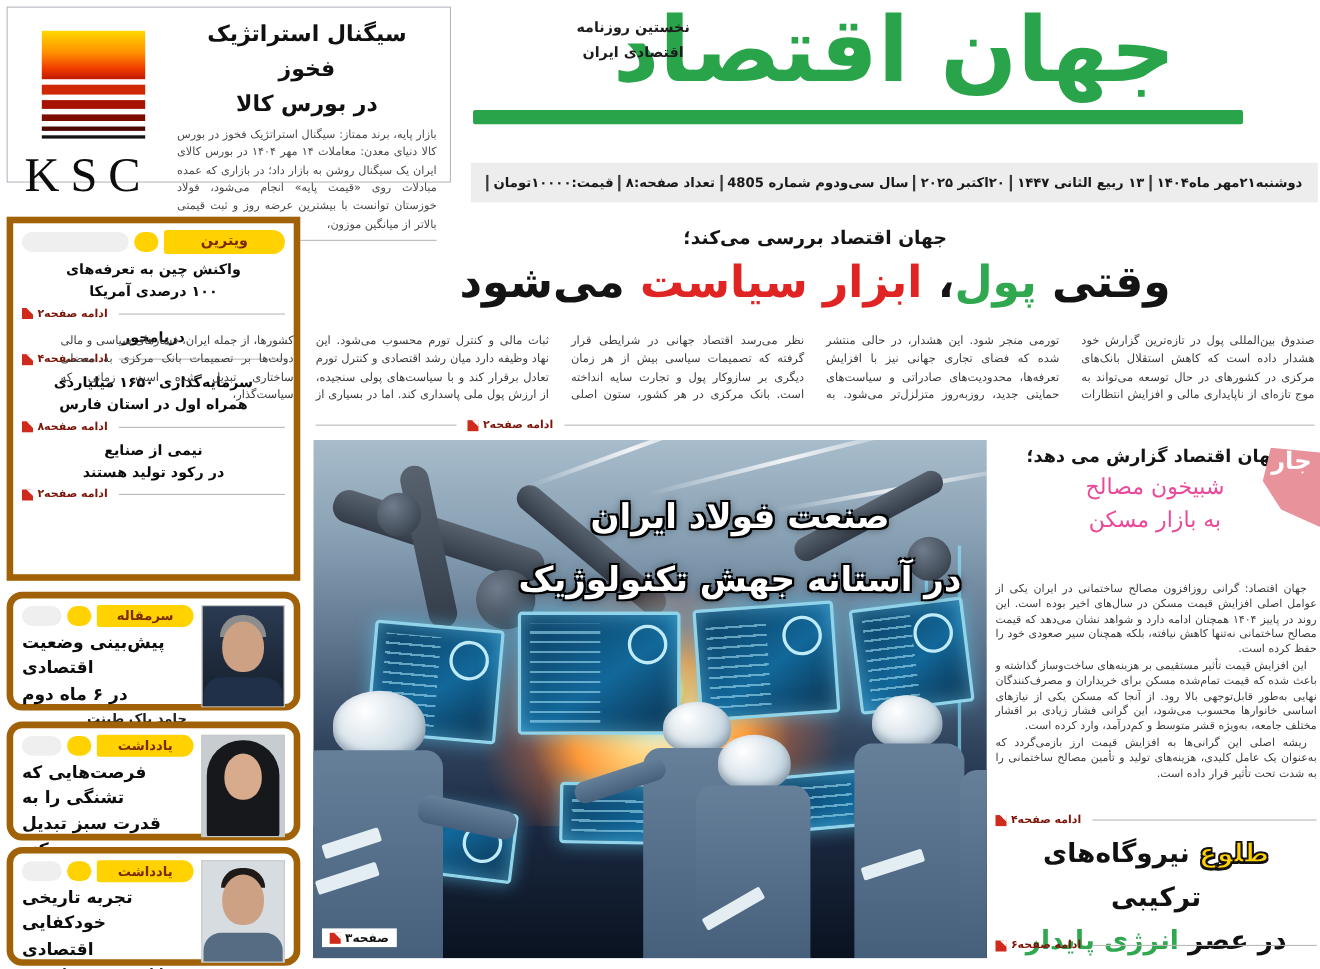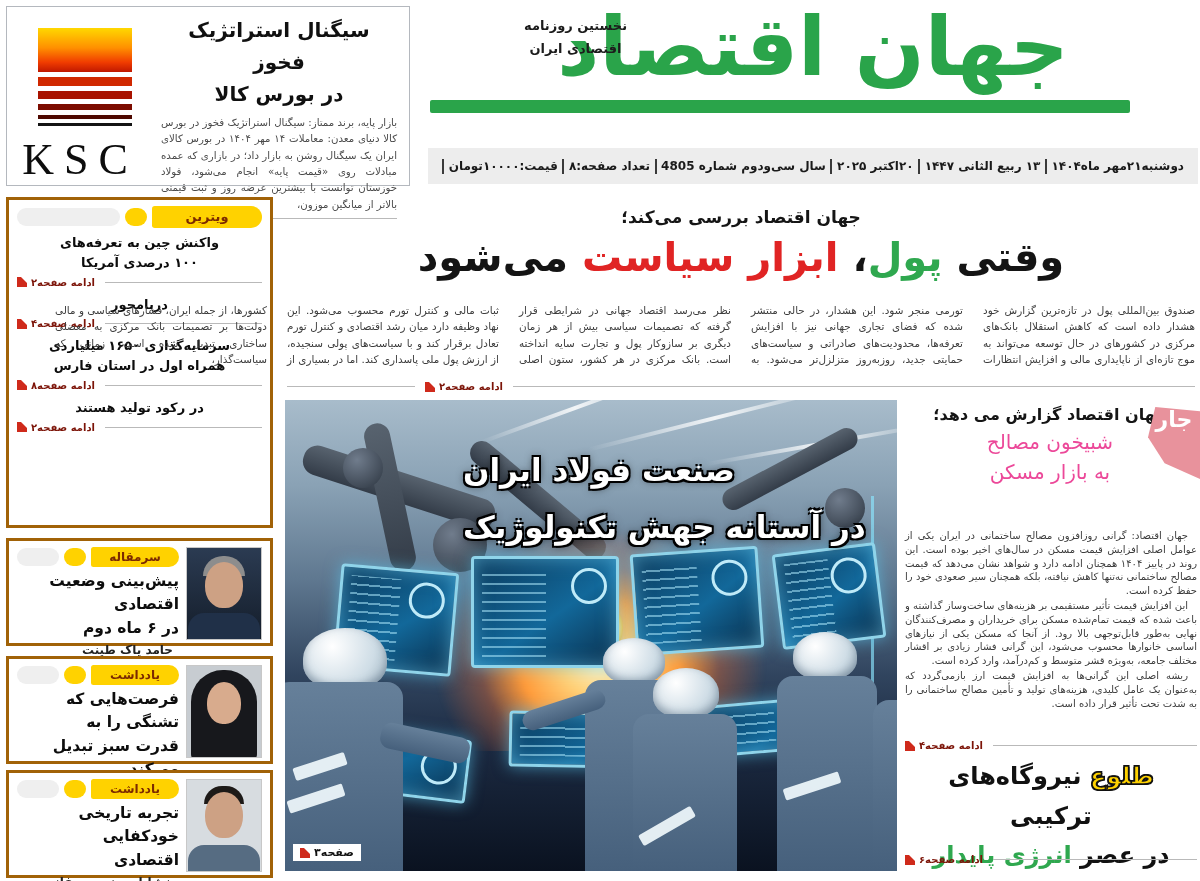--- a/index.html
+++ b/index.html
@@ -8,7 +8,7 @@
           overflow:hidden; margin:0 auto; }
 
   
-  .ksc-article { position:absolute; left:6px; top:6px; width:404px; height:180px;
+  .ksc-article { position:absolute; left:6px; top:6px; width:404px; height:160px;
                  border:1px solid #b4b8be; display:flex; direction:rtl; padding:7px 8px; background:#fff; }
   .ksc-text { width:246px; display:flex; flex-direction:column; padding:0 4px 0 6px; }
   .ksc-title { font-size:20px; font-weight:800; text-align:center; line-height:1.6; color:#101010; }

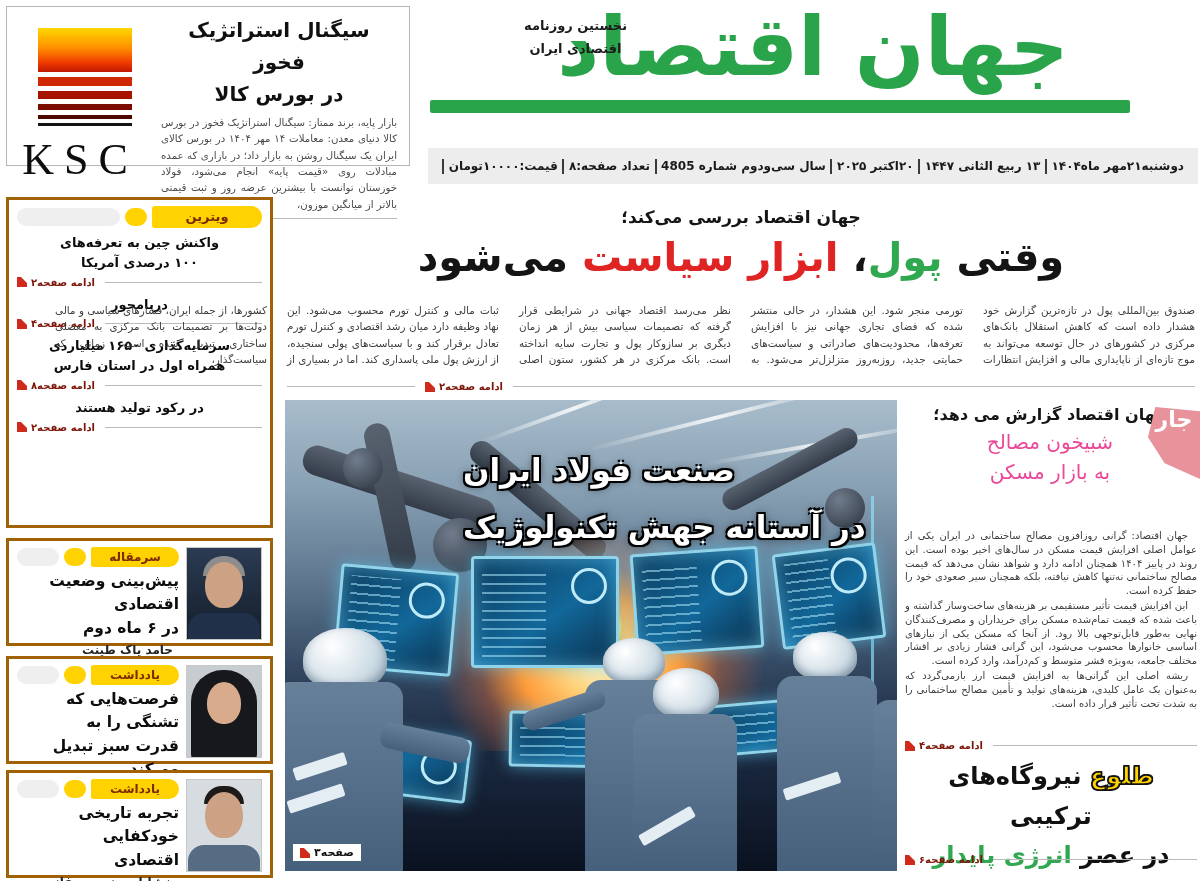--- a/index.html
+++ b/index.html
@@ -49,7 +49,7 @@
   .cont-pre { width:128px; height:1px; background:#b9b9b9; margin-right:6px; }
 
   
-  .sbox { position:absolute; left:6px; width:267px; border:3px solid #a16207; background:#fff; padding:6px 8px; }
+  .sbox { position:absolute; left:6px; width:267px; border:6px solid #a16207; background:#fff; padding:6px 8px; }
   .ribbon { display:flex; direction:rtl; align-items:center; gap:5px; height:22px; }
   .rb-label { background:#ffd200; border-radius:3px 12px 12px 3px; height:22px; line-height:22px;
               padding:0 12px; font-size:13px; font-weight:800; color:#7c2a00; min-width:110px; text-align:center; }

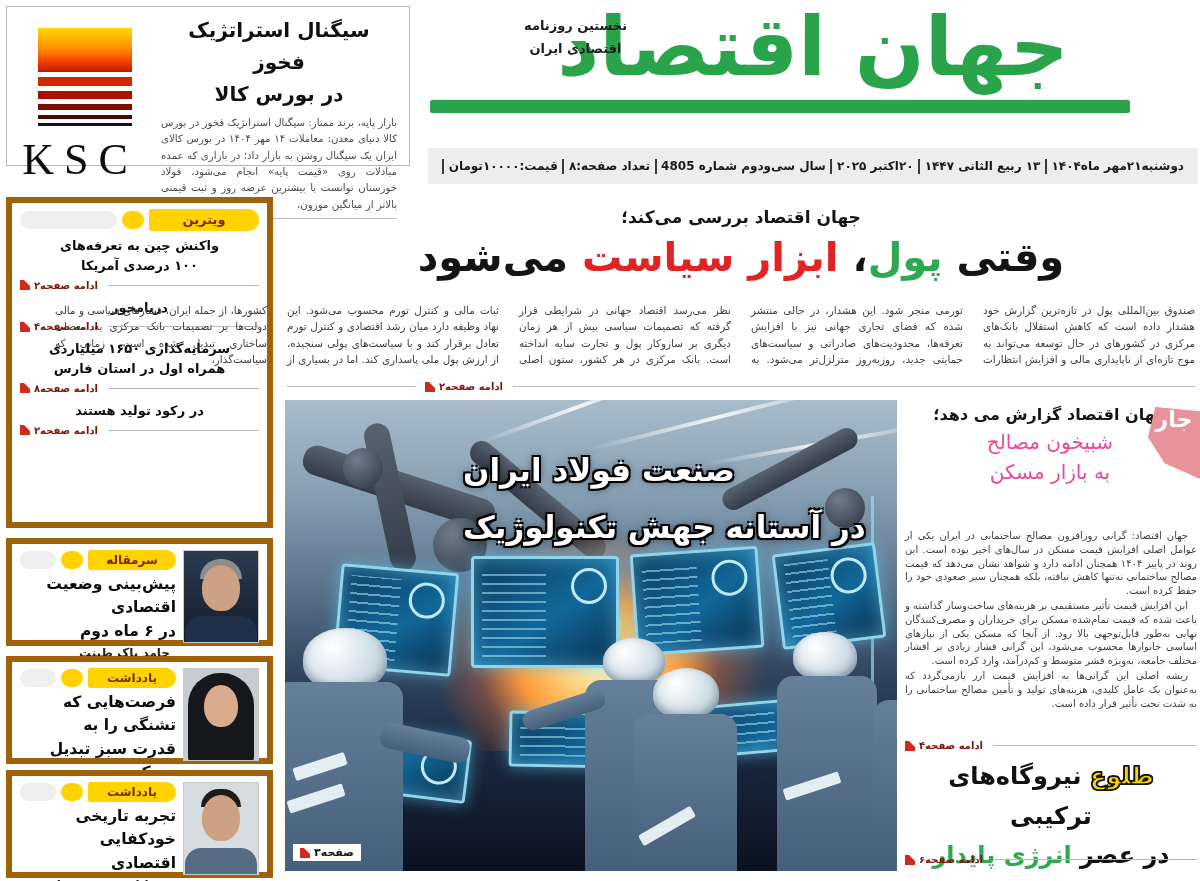--- a/index.html
+++ b/index.html
@@ -254,6 +254,7 @@
 
     <div class="vitem">
       <div class="vitem-t">
+        <div>نیمی از صنایع</div>
         <div>در رکود تولید هستند</div>
       </div>
       <div class="cont">

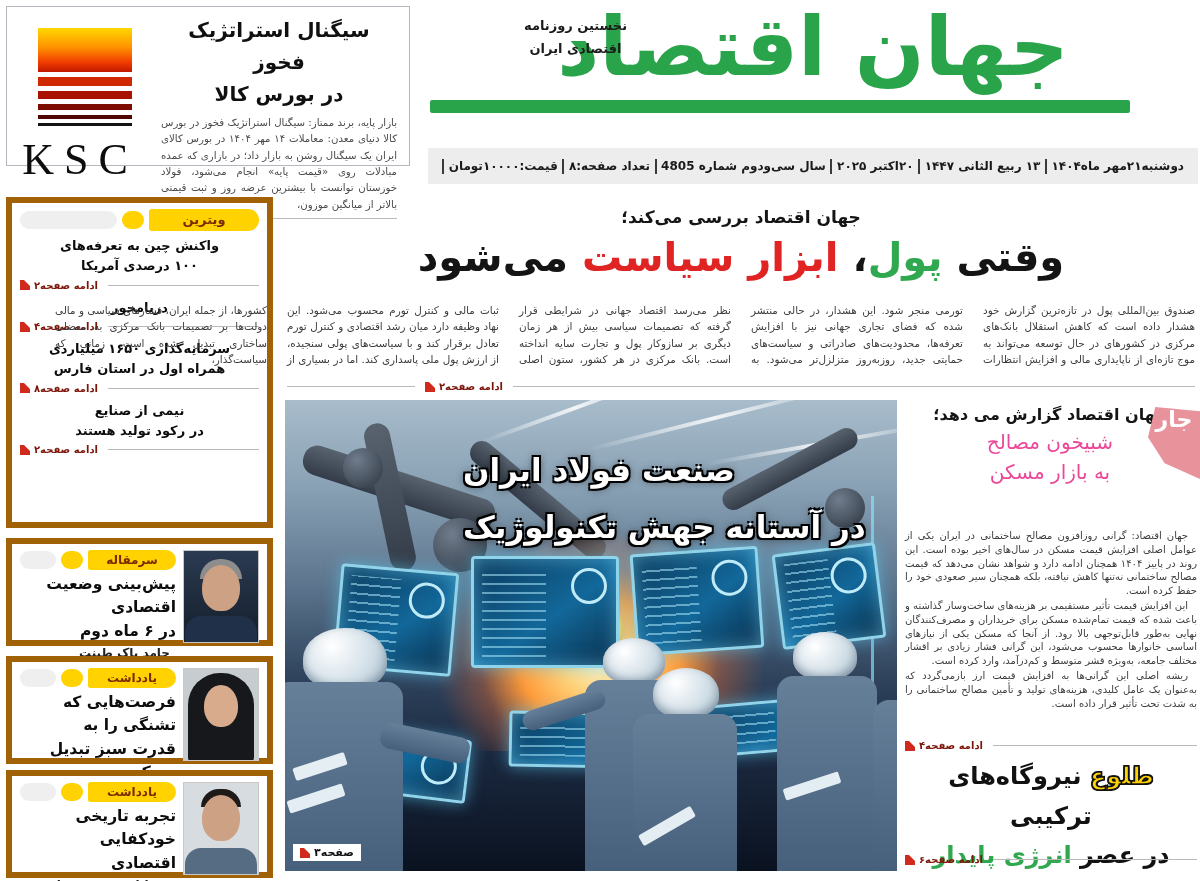--- a/index.html
+++ b/index.html
@@ -129,7 +129,7 @@
   .wk-body { position:absolute; background:linear-gradient(180deg,#66809a,#46607c); border-radius:16px 16px 0 0; }
   .wk-arm { position:absolute; background:linear-gradient(180deg,#66809a,#46607c); border-radius:10px; }
   .stripe { position:absolute; background:rgba(240,248,252,.92); transform:rotate(-18deg); border-radius:2px; }
-  .photo-cap { position:absolute; right:14px; top:42px; width:420px; text-align:left; color:#fff;
+  .photo-cap { position:absolute; right:14px; top:42px; width:420px; text-align:center; color:#fff;
                font-weight:800; font-size:31px; line-height:1.85;
                text-shadow:2px 2px 0 #000,-2px 2px 0 #000,2px -2px 0 #000,-2px -2px 0 #000,0 0 9px rgba(0,0,0,.7); }
   .photo-page { position:absolute; left:8px; bottom:10px; background:#fff; padding:2px 7px;

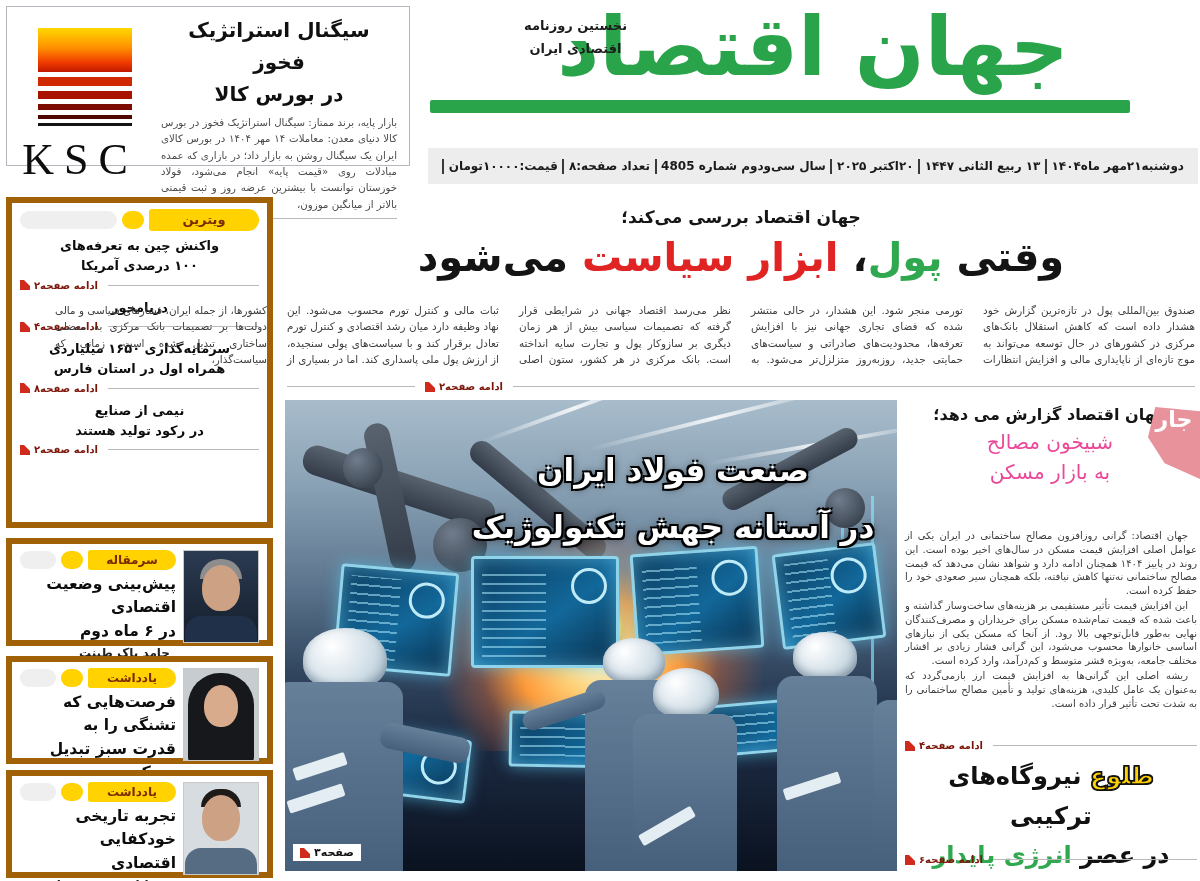--- a/index.html
+++ b/index.html
@@ -61,7 +61,7 @@
   .vitem-t { font-size:13px; font-weight:800; text-align:center; line-height:1.52; color:#0d0d0d; }
   .vitem .cont { margin-top:2px; }
 
-  .obox { height:108px; display:flex; direction:rtl; gap:7px; }
+  .obox { height:108px; display:flex; direction:rtl; gap:7px;border-radius:14px; }
   .obox-content { flex:1; display:flex; flex-direction:column; }
   .obox .ribbon { height:20px; }
   .obox .rb-label { height:20px; line-height:20px; font-size:12px; min-width:88px; }

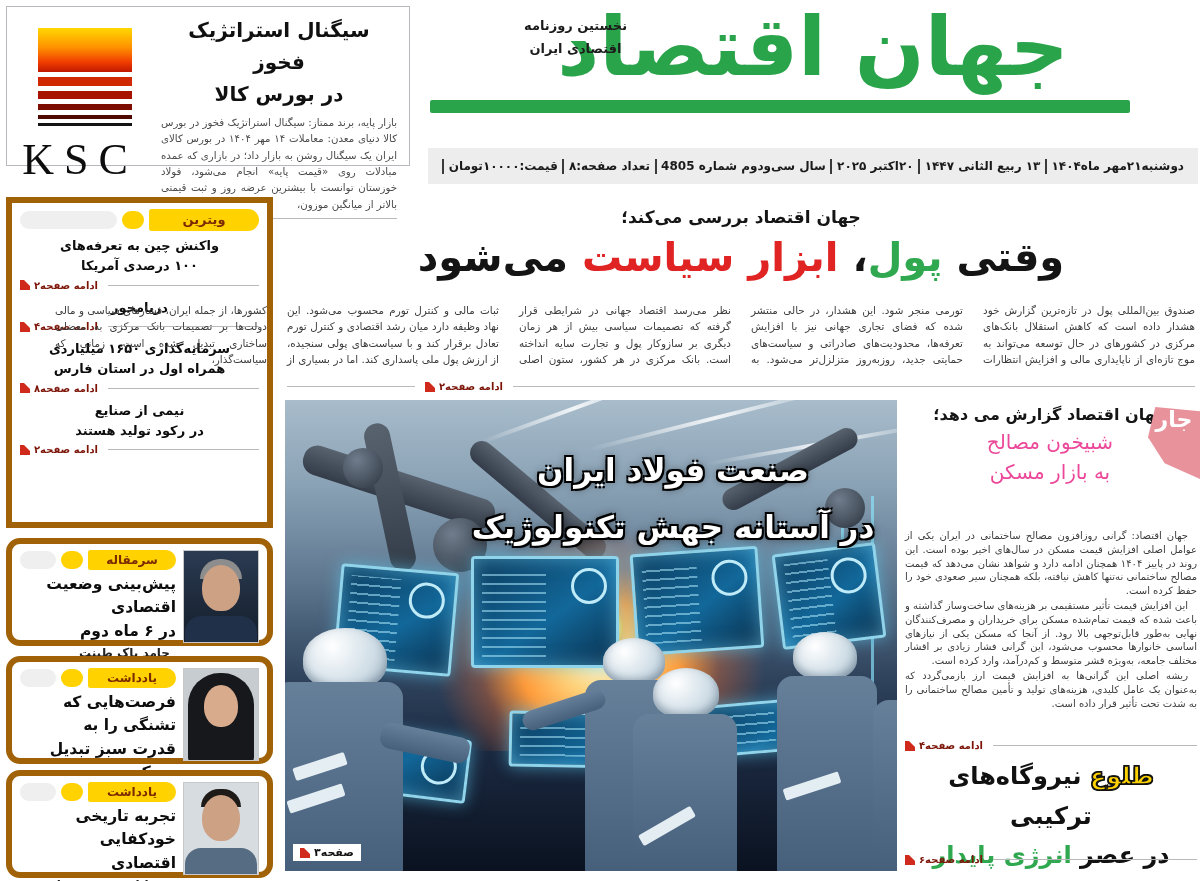--- a/index.html
+++ b/index.html
@@ -65,7 +65,7 @@
   .obox-content { flex:1; display:flex; flex-direction:column; }
   .obox .ribbon { height:20px; }
   .obox .rb-label { height:20px; line-height:20px; font-size:12px; min-width:88px; }
-  .obox-title { font-size:15.5px; font-weight:800; text-align:right; line-height:1.5; color:#0d0d0d; margin-top:3px; }
+  .obox-title { font-size:15.5px; font-weight:800; text-align:left; line-height:1.5; color:#0d0d0d; margin-top:3px; }
   .obox-author { font-size:12px; font-weight:700; color:#222; margin-top:3px; padding-right:6px; }
   .obox-role { font-size:9.5px; color:#9a9a9a; margin-top:1px; padding-right:6px; }
   .pagelink { margin-top:auto; display:flex; direction:ltr; gap:4px; align-items:center;

